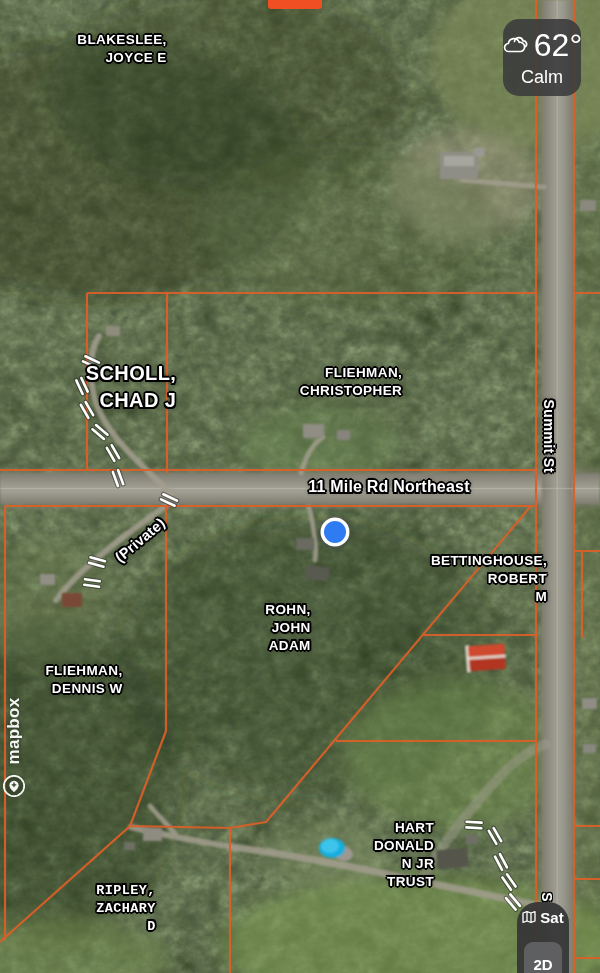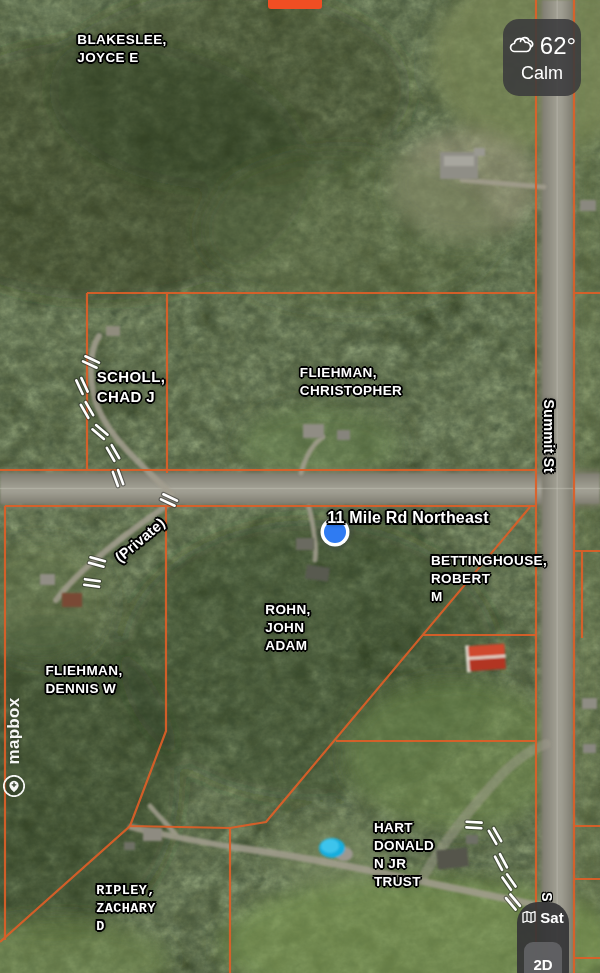--- a/index.html
+++ b/index.html
@@ -8,7 +8,7 @@
   .screen svg.mapsvg{position:absolute;left:0;top:0;}
 
   
-  .owner{position:absolute;transform:translate(-50%,-50%);text-align:left;color:#fff;
+  .owner{position:absolute;transform:translate(-50%,-50%);text-align:right;color:#fff;
          font-weight:800;font-size:13.5px;line-height:1.34;letter-spacing:.4px;white-space:nowrap;z-index:3;
          text-shadow:-1.4px -1.4px 0 #000,1.4px -1.4px 0 #000,-1.4px 1.4px 0 #000,1.4px 1.4px 0 #000,
                      -1.8px 0 0 #000,1.8px 0 0 #000,0 -1.8px 0 #000,0 1.8px 0 #000,0 0 5px rgba(0,0,0,.85);}

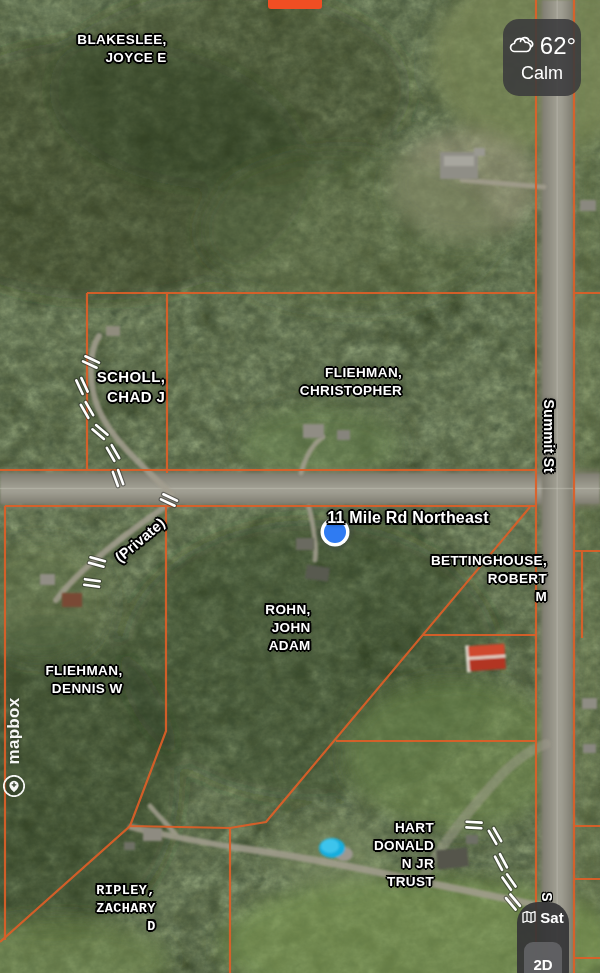--- a/index.html
+++ b/index.html
@@ -43,7 +43,7 @@
            border-radius:16px;display:flex;flex-direction:column;align-items:center;justify-content:center;
            gap:3px;z-index:10;color:#fff;}
   .weather .row{display:flex;align-items:center;gap:5px;}
-  .weather .temp{font-size:24px;font-weight:500;}
+  .weather .temp{font-size:32px;font-weight:500;}
   .weather .cond{font-size:18px;font-weight:400;}
 
   

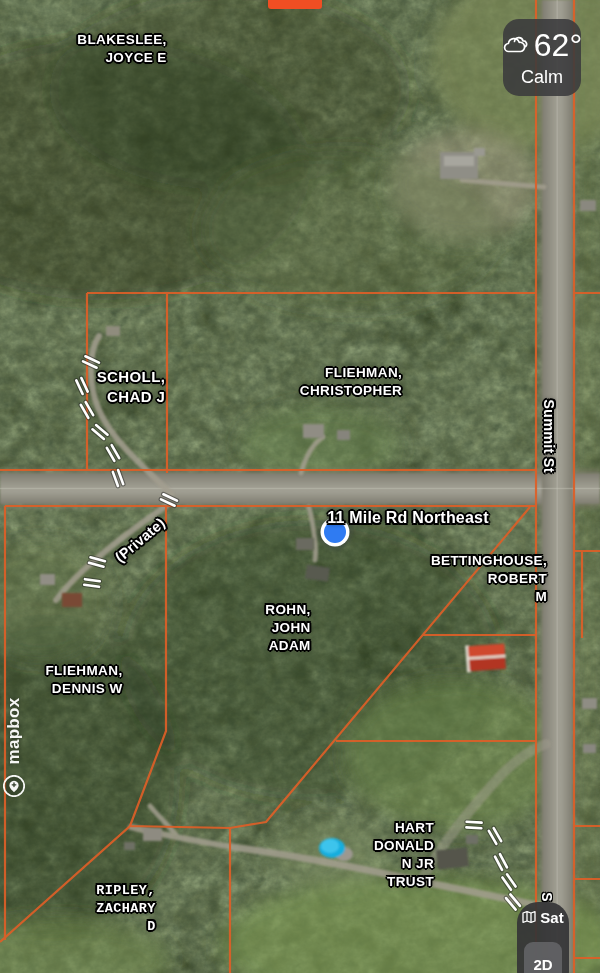--- a/index.html
+++ b/index.html
@@ -19,7 +19,7 @@
                        -2px 0 0 #000,2px 0 0 #000,0 -2px 0 #000,0 2px 0 #000,0 0 5px rgba(0,0,0,.85);}
   .vert{writing-mode:vertical-rl;}
   .lbl-blakeslee{left:122px;top:49px;}
-  .lbl-scholl{left:131px;top:387px;font-size:15px;}
+  .lbl-scholl{left:131px;top:387px;font-size:20px;}
   .lbl-wosinski{left:351px;top:382px;}
   .lbl-rohn{left:288px;top:598px;margin-top:30px;}
   .lbl-bettinghouse{left:489px;top:579px;}

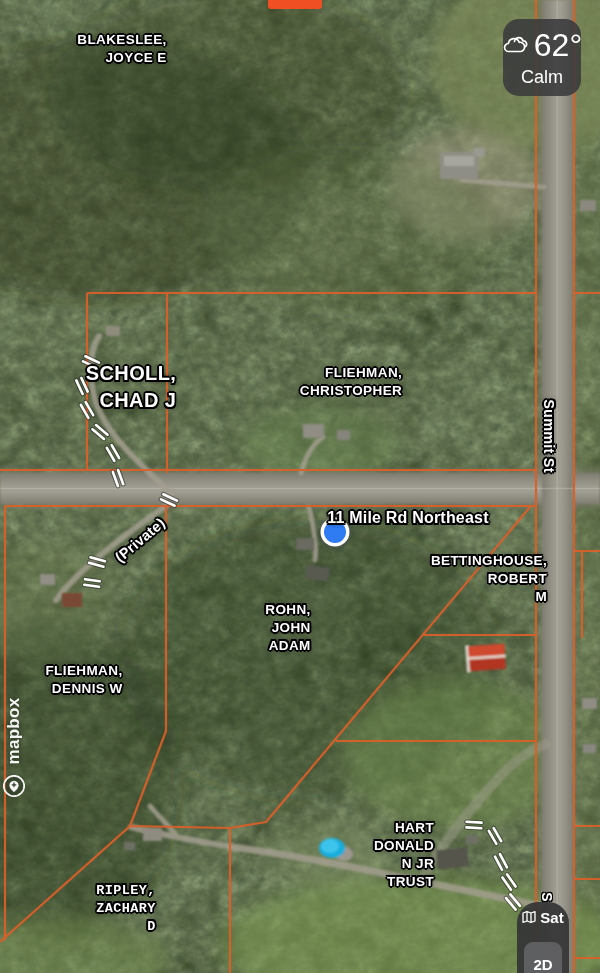--- a/index.html
+++ b/index.html
@@ -26,7 +26,7 @@
   .lbl-fliehman{left:84px;top:680px;}
   .lbl-hart{left:404px;top:855px;}
   .lbl-ripley{left:126px;top:909px;font-family:Liberation Mono, monospace;}
-  .lbl-11mile{left:408px;top:487px;margin-top:31px;}
+  .lbl-11mile{left:389px;top:487px;}
   .lbl-summit{left:549px;top:436px;font-size:14.5px;}
   .lbl-private{left:140px;top:540px;font-size:14.5px;transform:translate(-50%,-50%) rotate(-40deg);}
   .frag{position:absolute;transform:translate(-50%,-50%);color:#fff;font-weight:800;font-size:14px;z-index:2;

